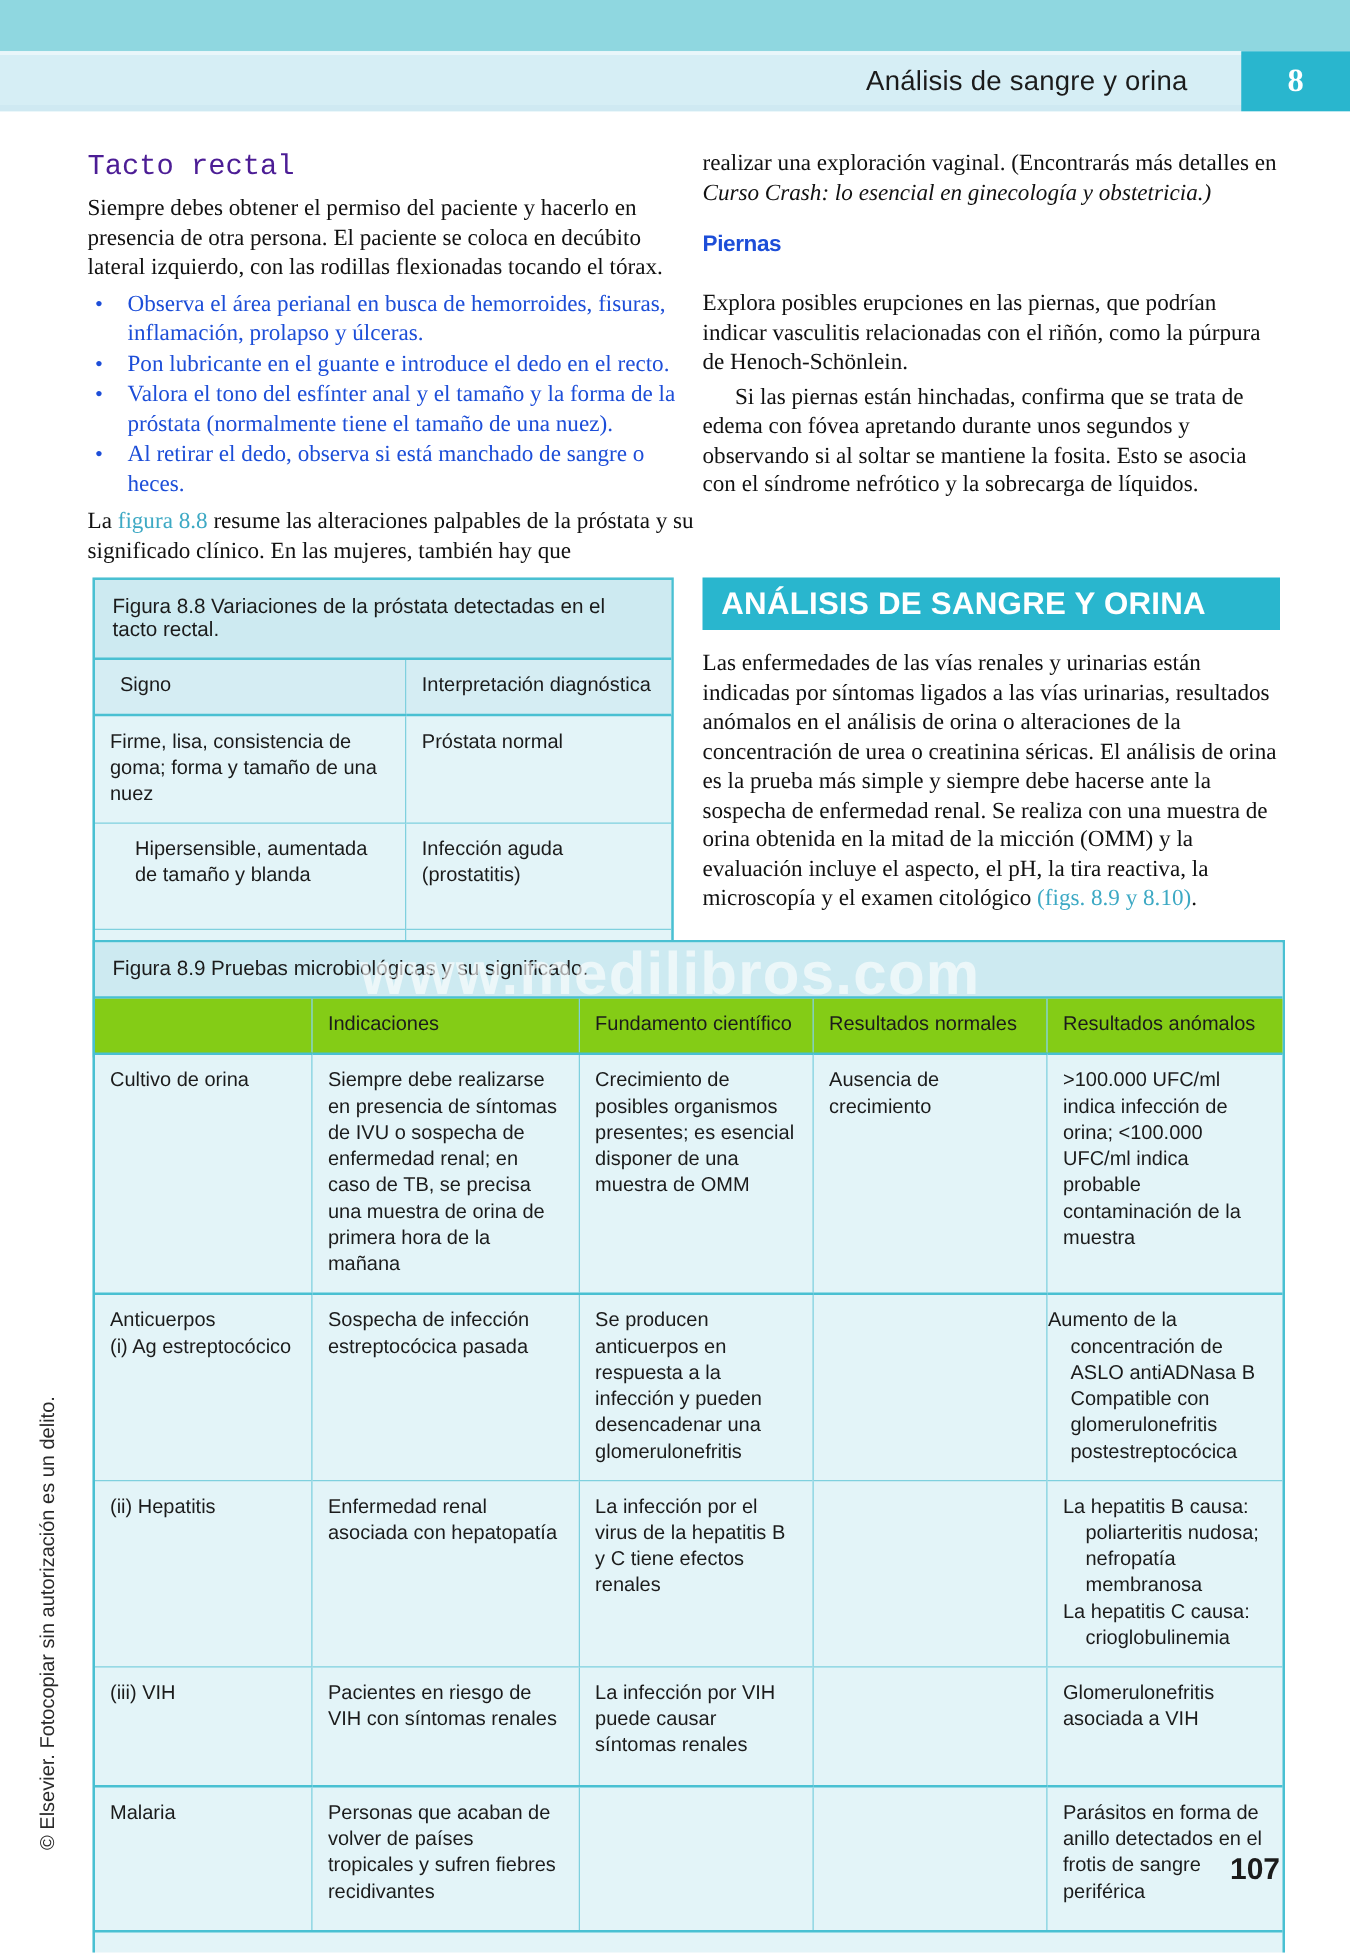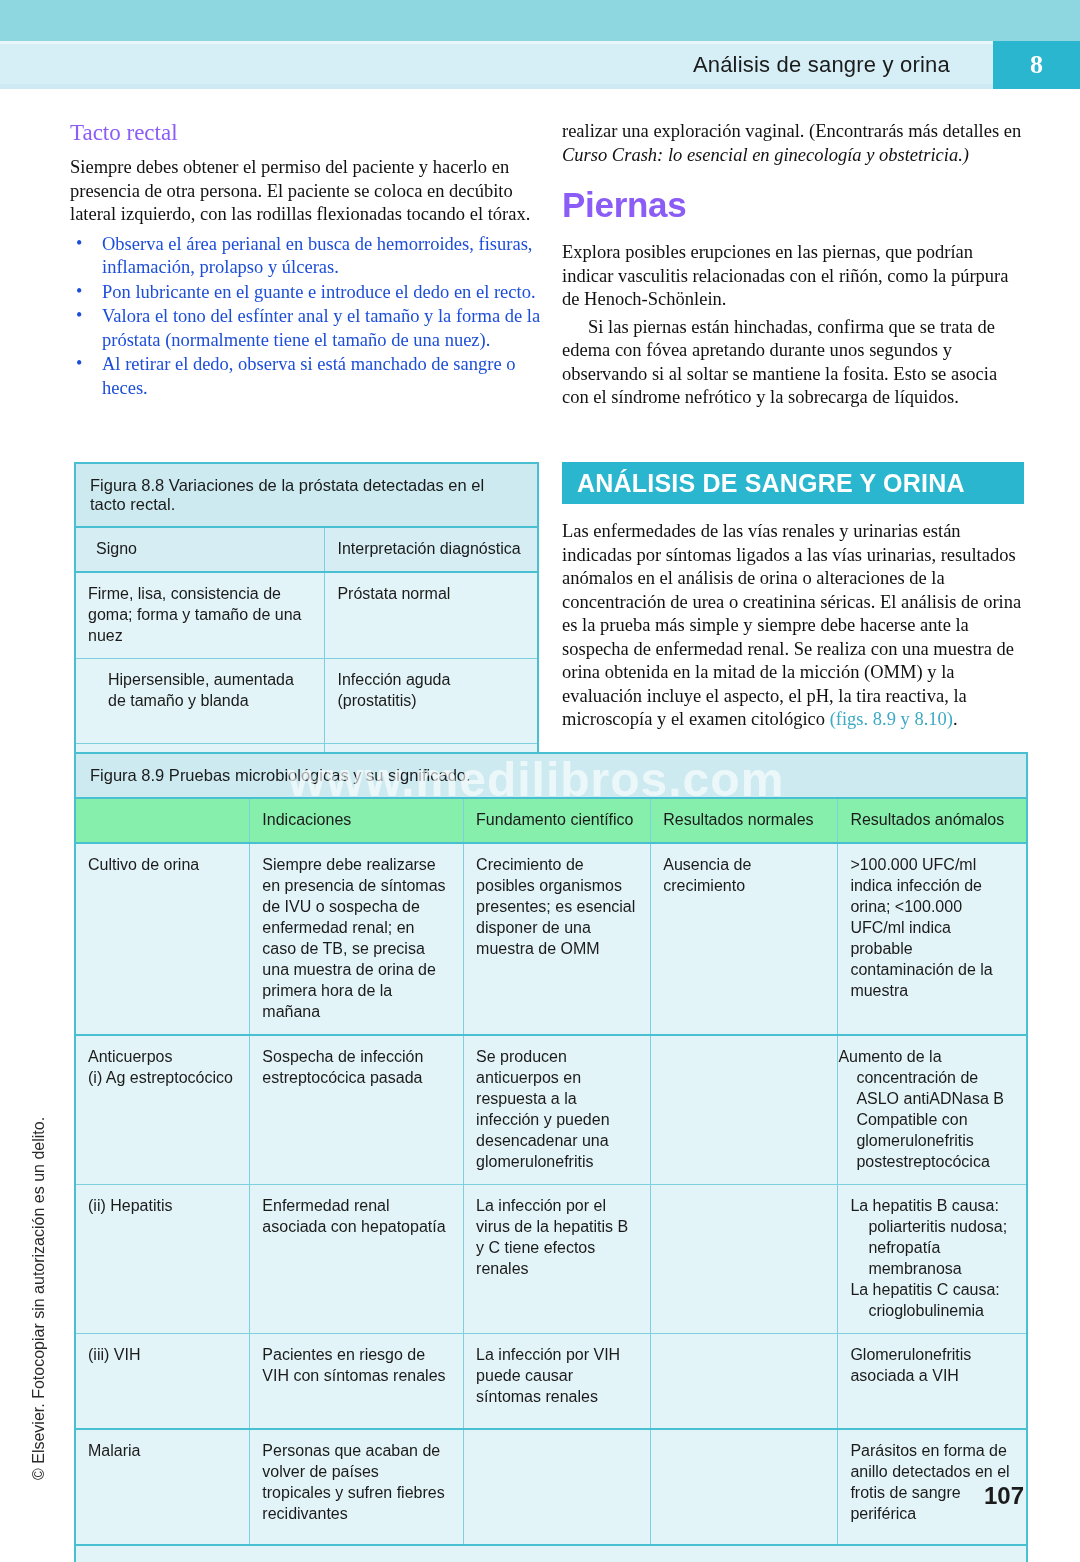--- a/index.html
+++ b/index.html
@@ -33,8 +33,8 @@
   .col-right{position:absolute;left:562px;top:120px;width:462px;}
 
   h2.sub{
-    font-family:Liberation Serif, serif;
-    font-size:23px;font-weight:normal;color:#8b5cf6;
+    font-family:Liberation Mono, monospace;
+    font-size:23px;font-weight:normal;color:#4c1d95;
     margin:0 0 10px 0;
   }
   p.body{

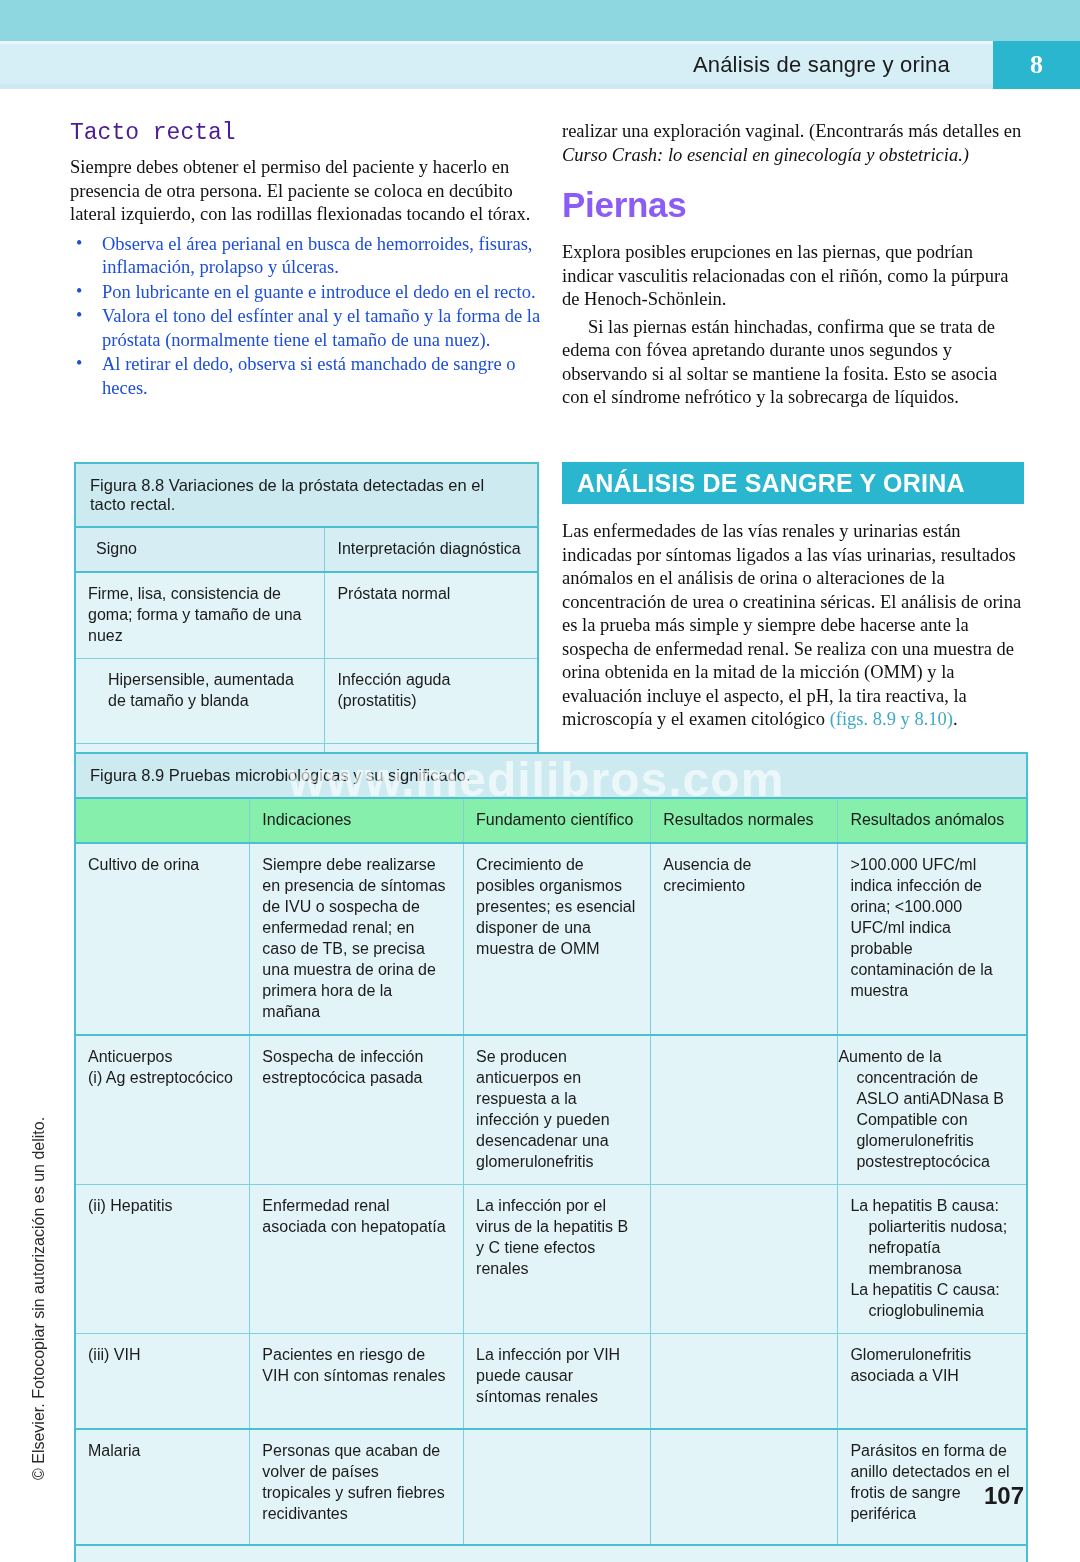--- a/index.html
+++ b/index.html
@@ -57,8 +57,8 @@
   .ital{font-style:italic;}
   h2.piernas{
     font-family:"Liberation Sans", sans-serif;
-    font-size:35px;font-weight:bold;color:#8b5cf6;
-    margin:18px 0 16px 0;letter-spacing:-.3px;
+    font-size:18px;font-weight:bold;color:#1d4ed8;
+    margin:18px 0 26px 0;letter-spacing:-.3px;
   }
 
   

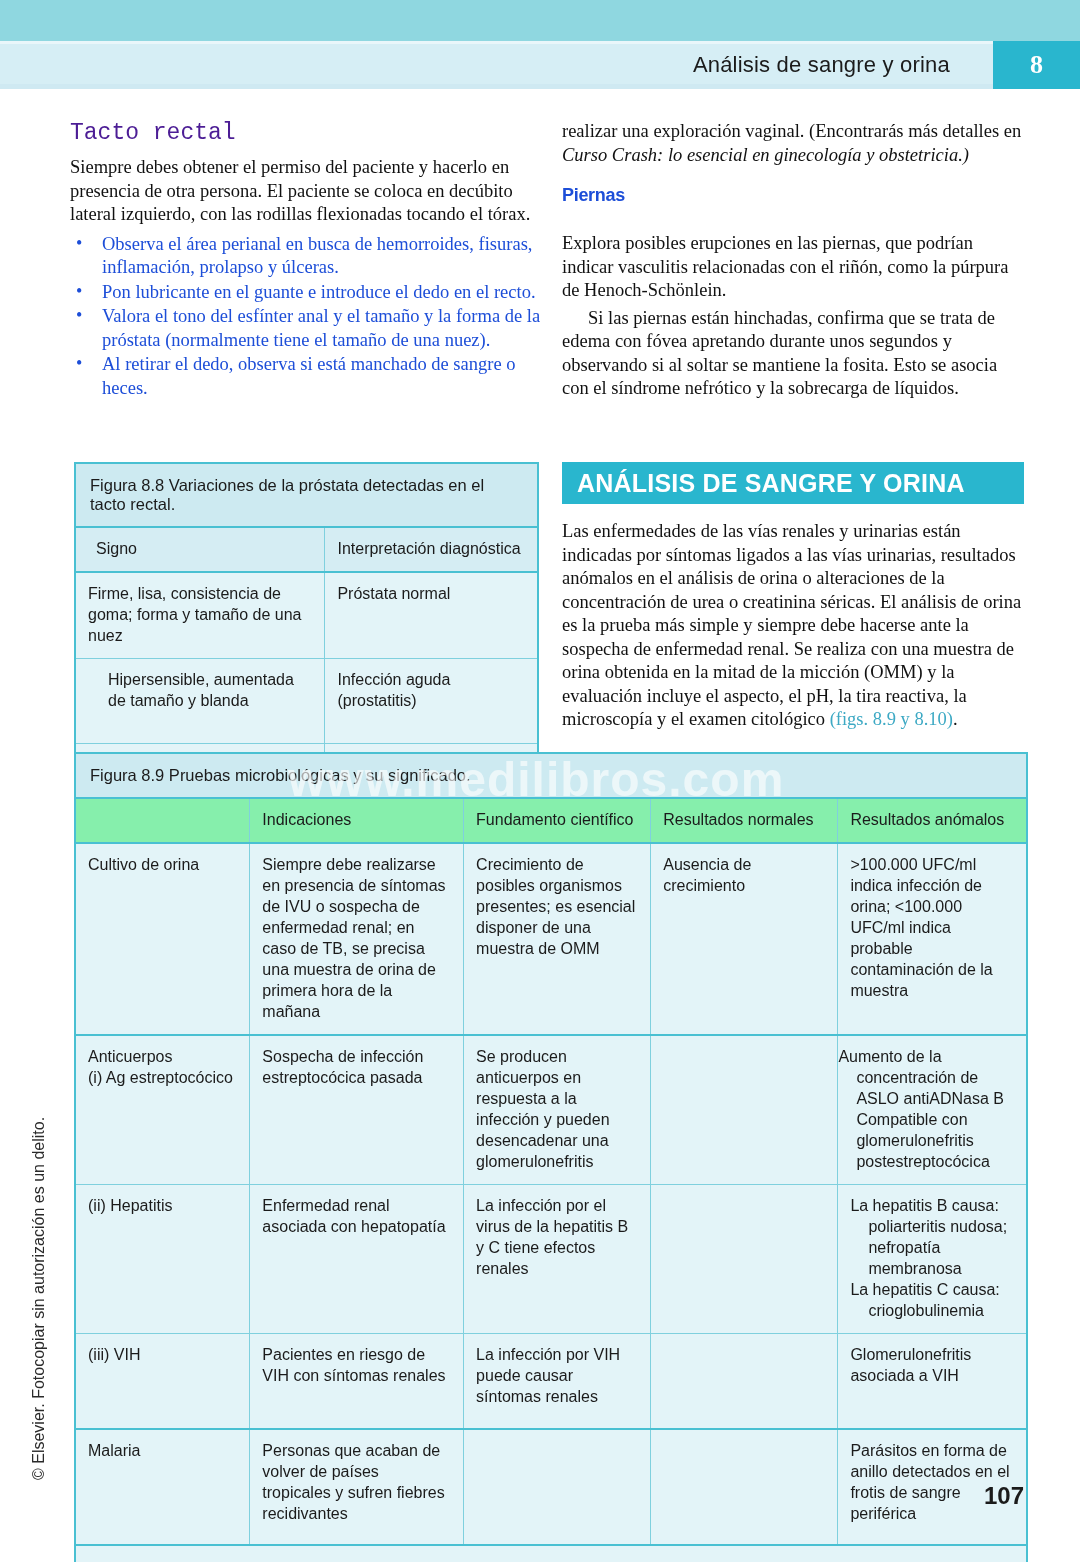--- a/index.html
+++ b/index.html
@@ -152,6 +152,7 @@
     <li>Valora el tono del esfínter anal y el tamaño y la forma de la próstata (normalmente tiene el tamaño de una nuez).</li>
     <li>Al retirar el dedo, observa si está manchado de sangre o heces.</li>
   </ul>
+  <p class="body"><span>La </span><span class="lnk">figura 8.8</span><span> resume las alteraciones palpables de la próstata y su significado clínico. En las mujeres, también hay que</span></p>
 </div>
 
 <div class="col-right">

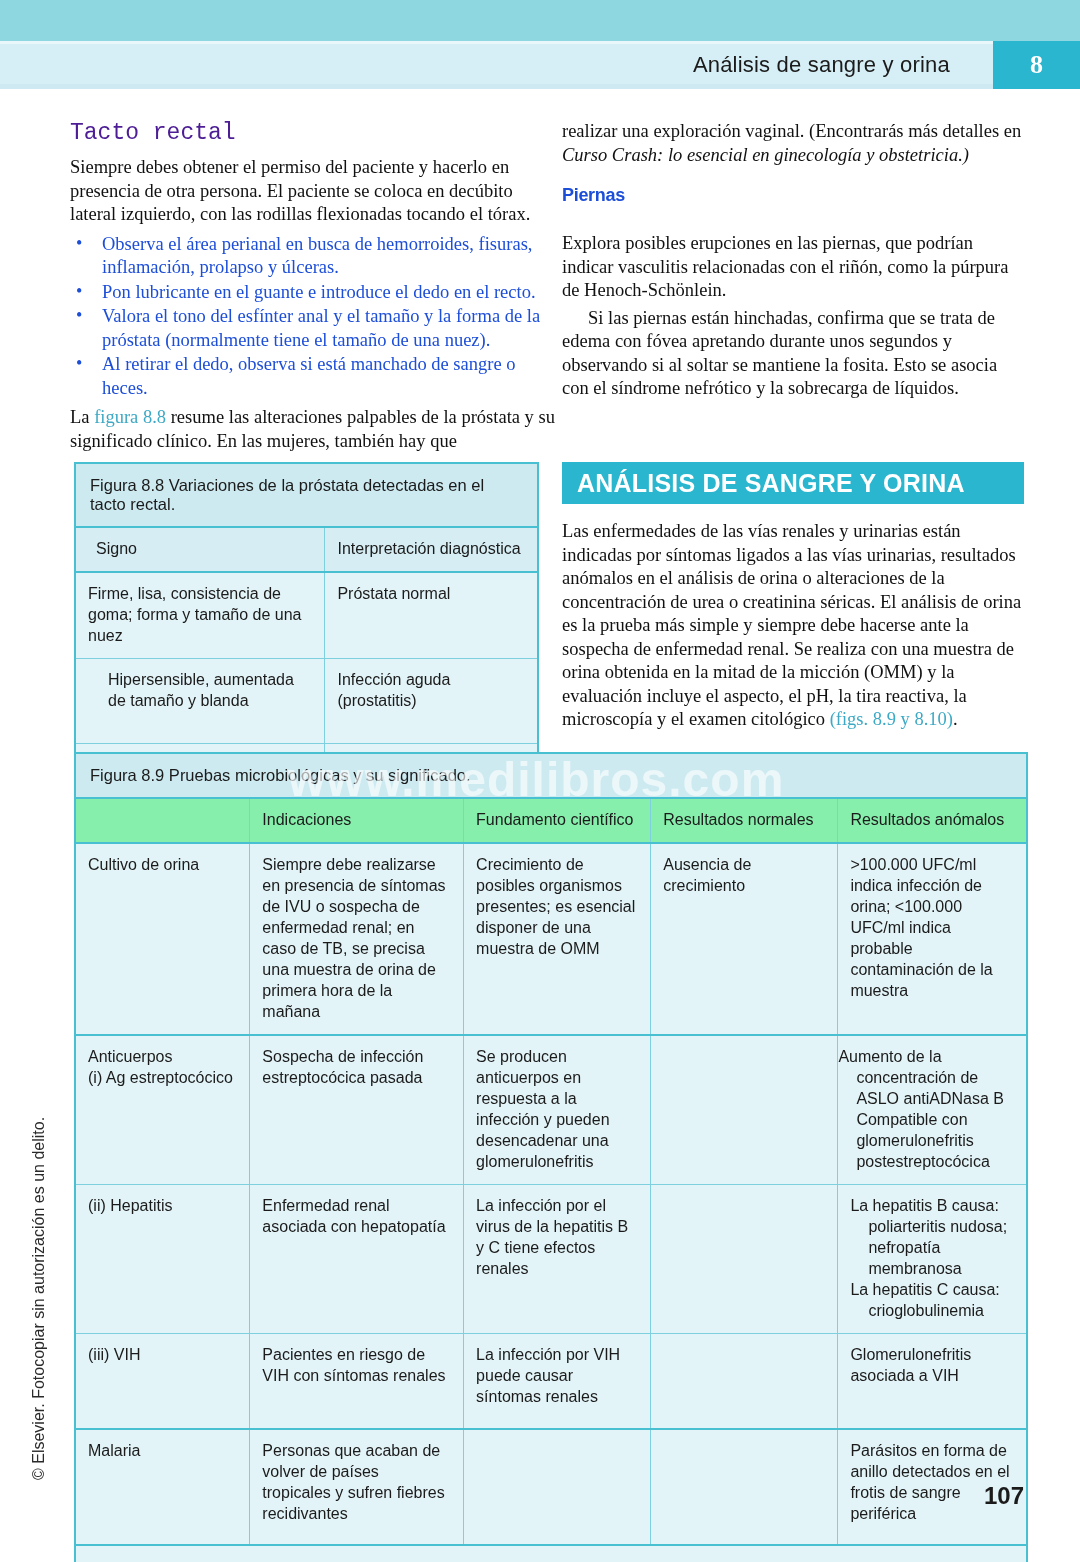--- a/index.html
+++ b/index.html
@@ -95,7 +95,7 @@
   .t88 .vdiv{border-left:1px solid #7fd0de;}
   .t88 tr:first-child td{border-top:none;}
 
-  .t89 th{background:#86efac;font-weight:normal;border-bottom:2px solid #49c0d2;}
+  .t89 th{background:#84cc16;font-weight:normal;border-bottom:2px solid #49c0d2;}
   .t89 td{border-top:2px solid #49c0d2;}
   .t89 td.sub{border-top:1px solid #7fd0de;}
   .t89 .vdiv{border-left:1px solid #7fd0de;}

